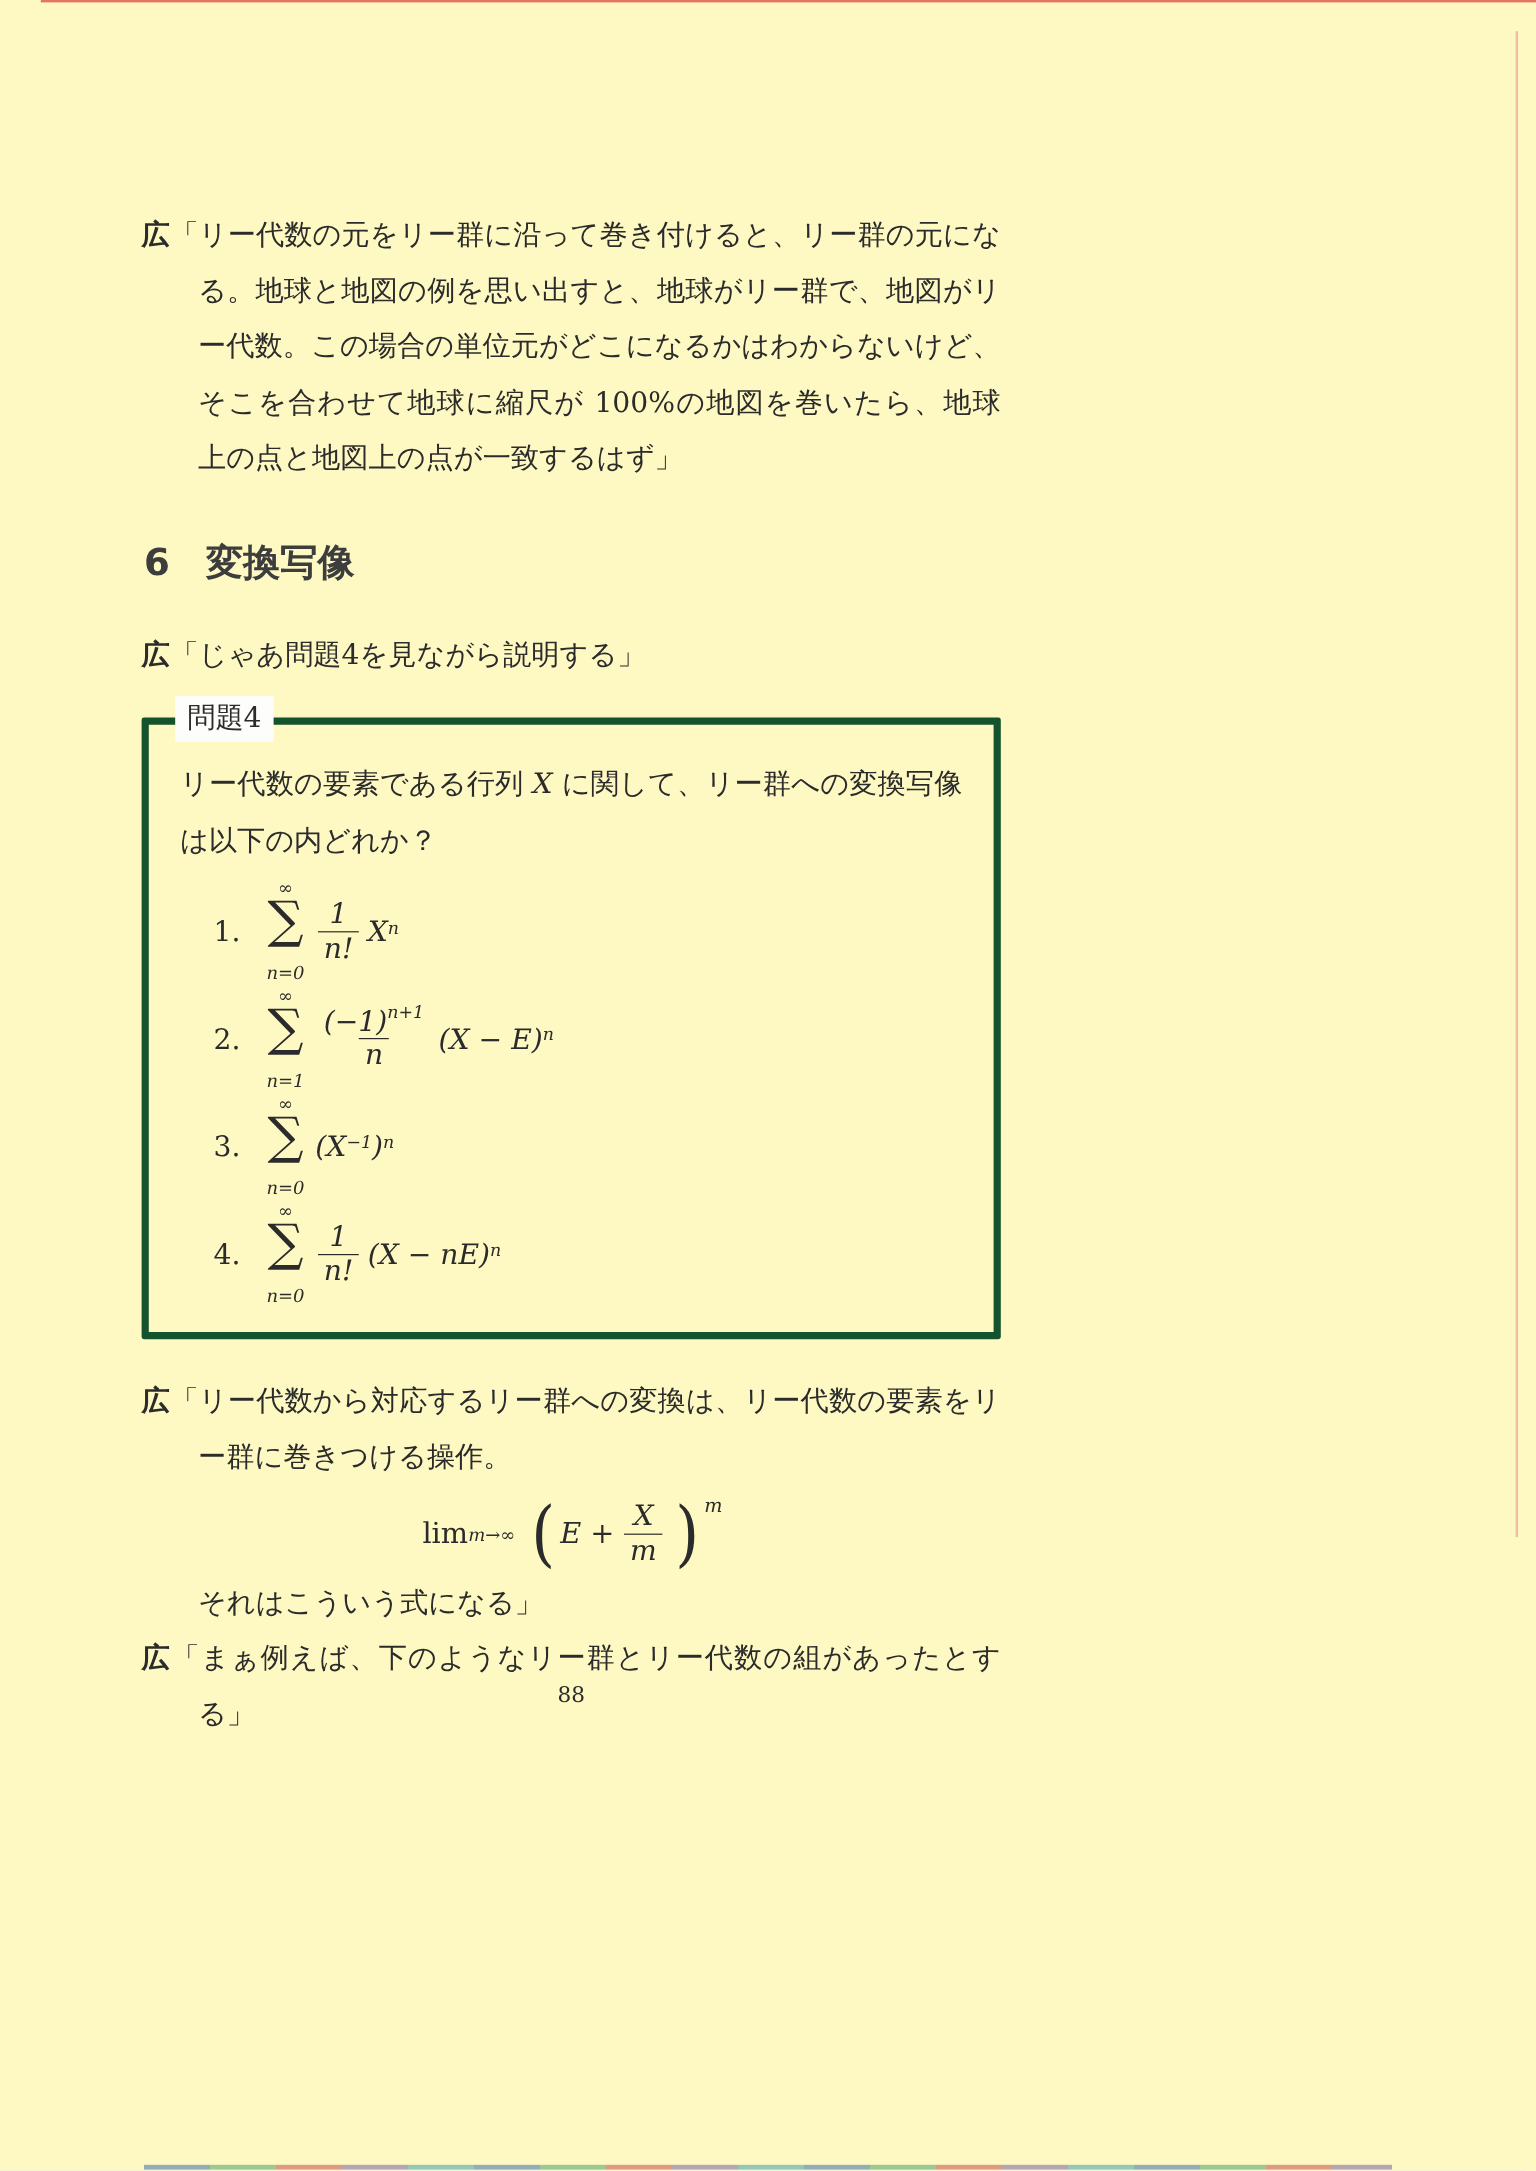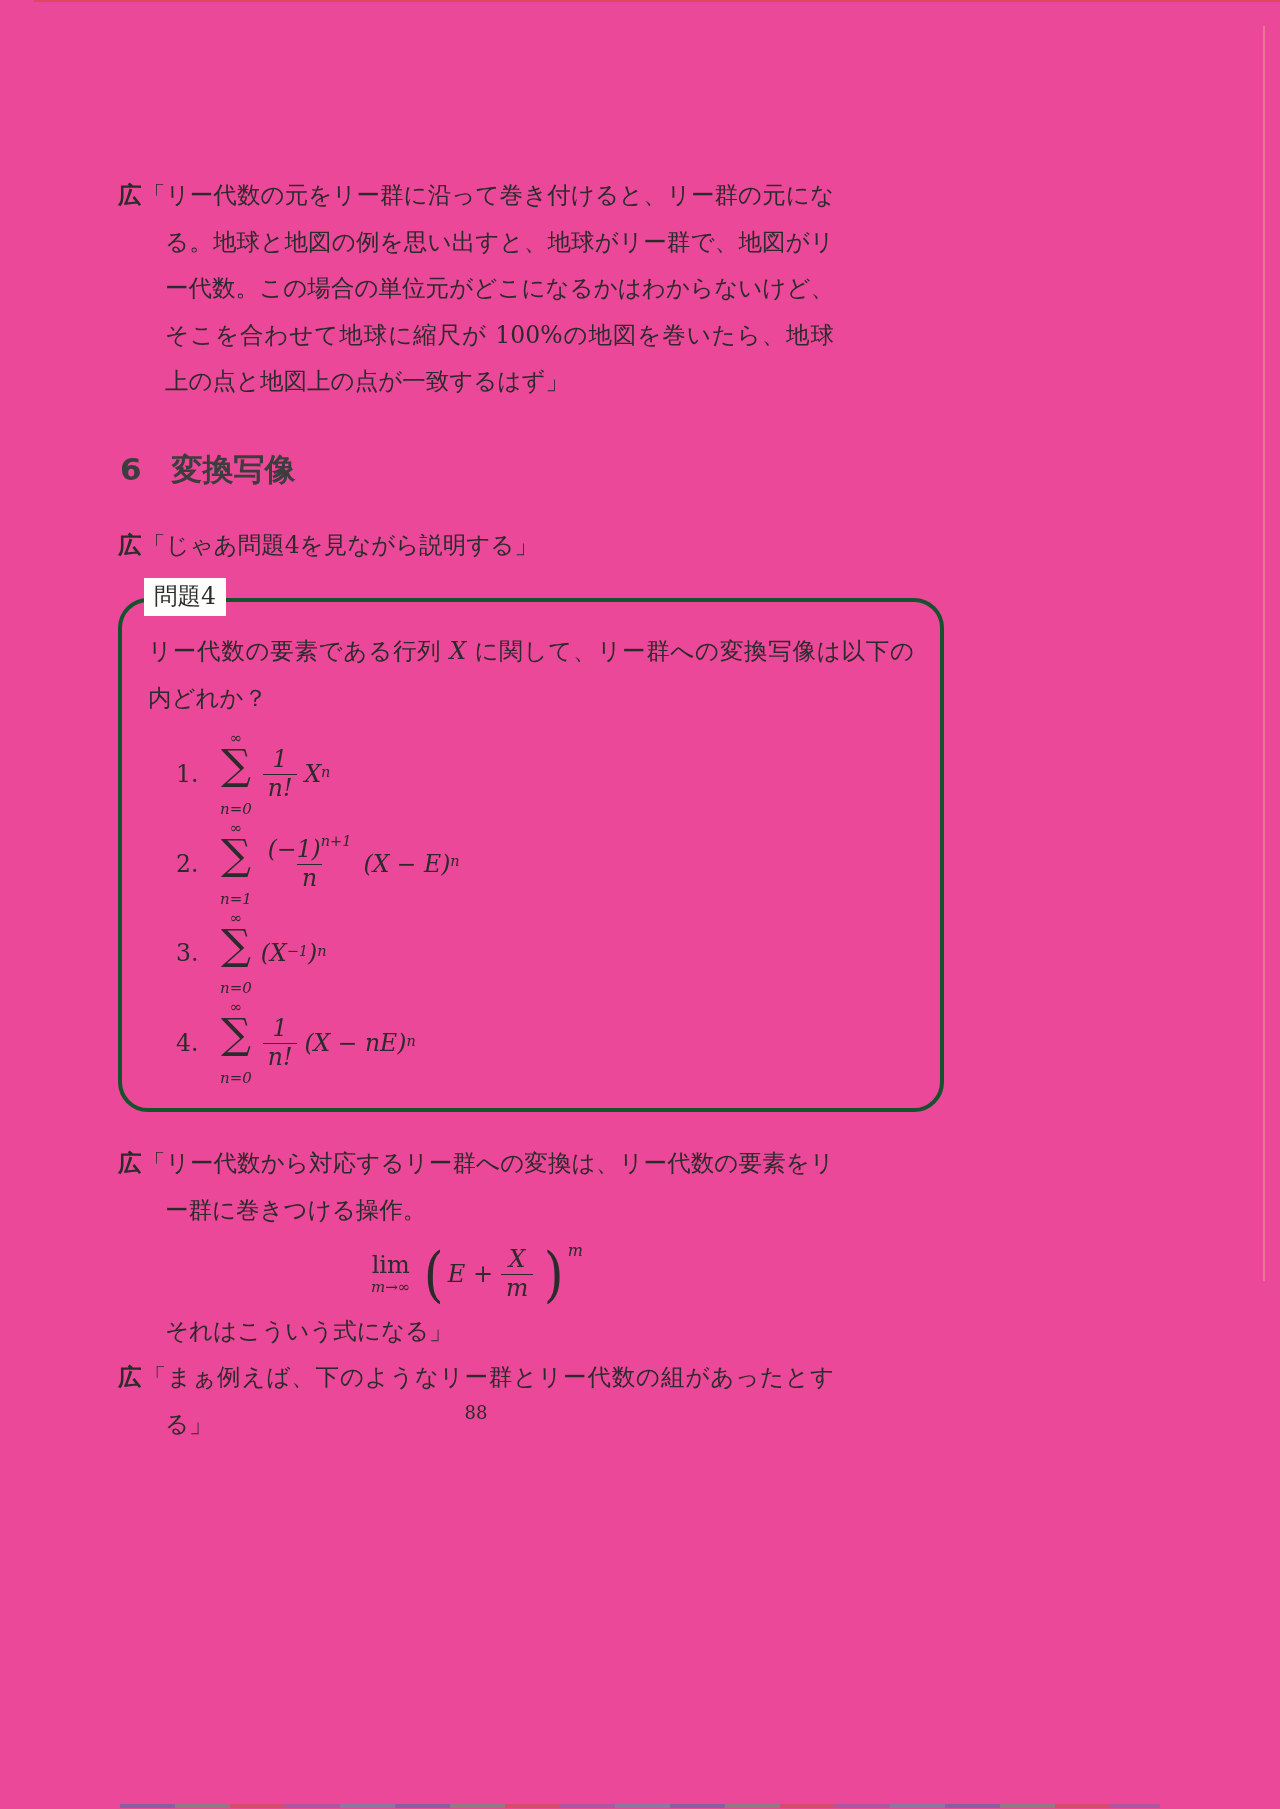--- a/index.html
+++ b/index.html
@@ -7,7 +7,7 @@
     position:relative;
     width:1280px; height:1809px;
     margin:0 auto;
-    background:#ec4899;
+    background:#fef9c3;
     font-family:"DejaVu Serif","Liberation Serif",serif;
     color:#2b2b2b;
     overflow:hidden;

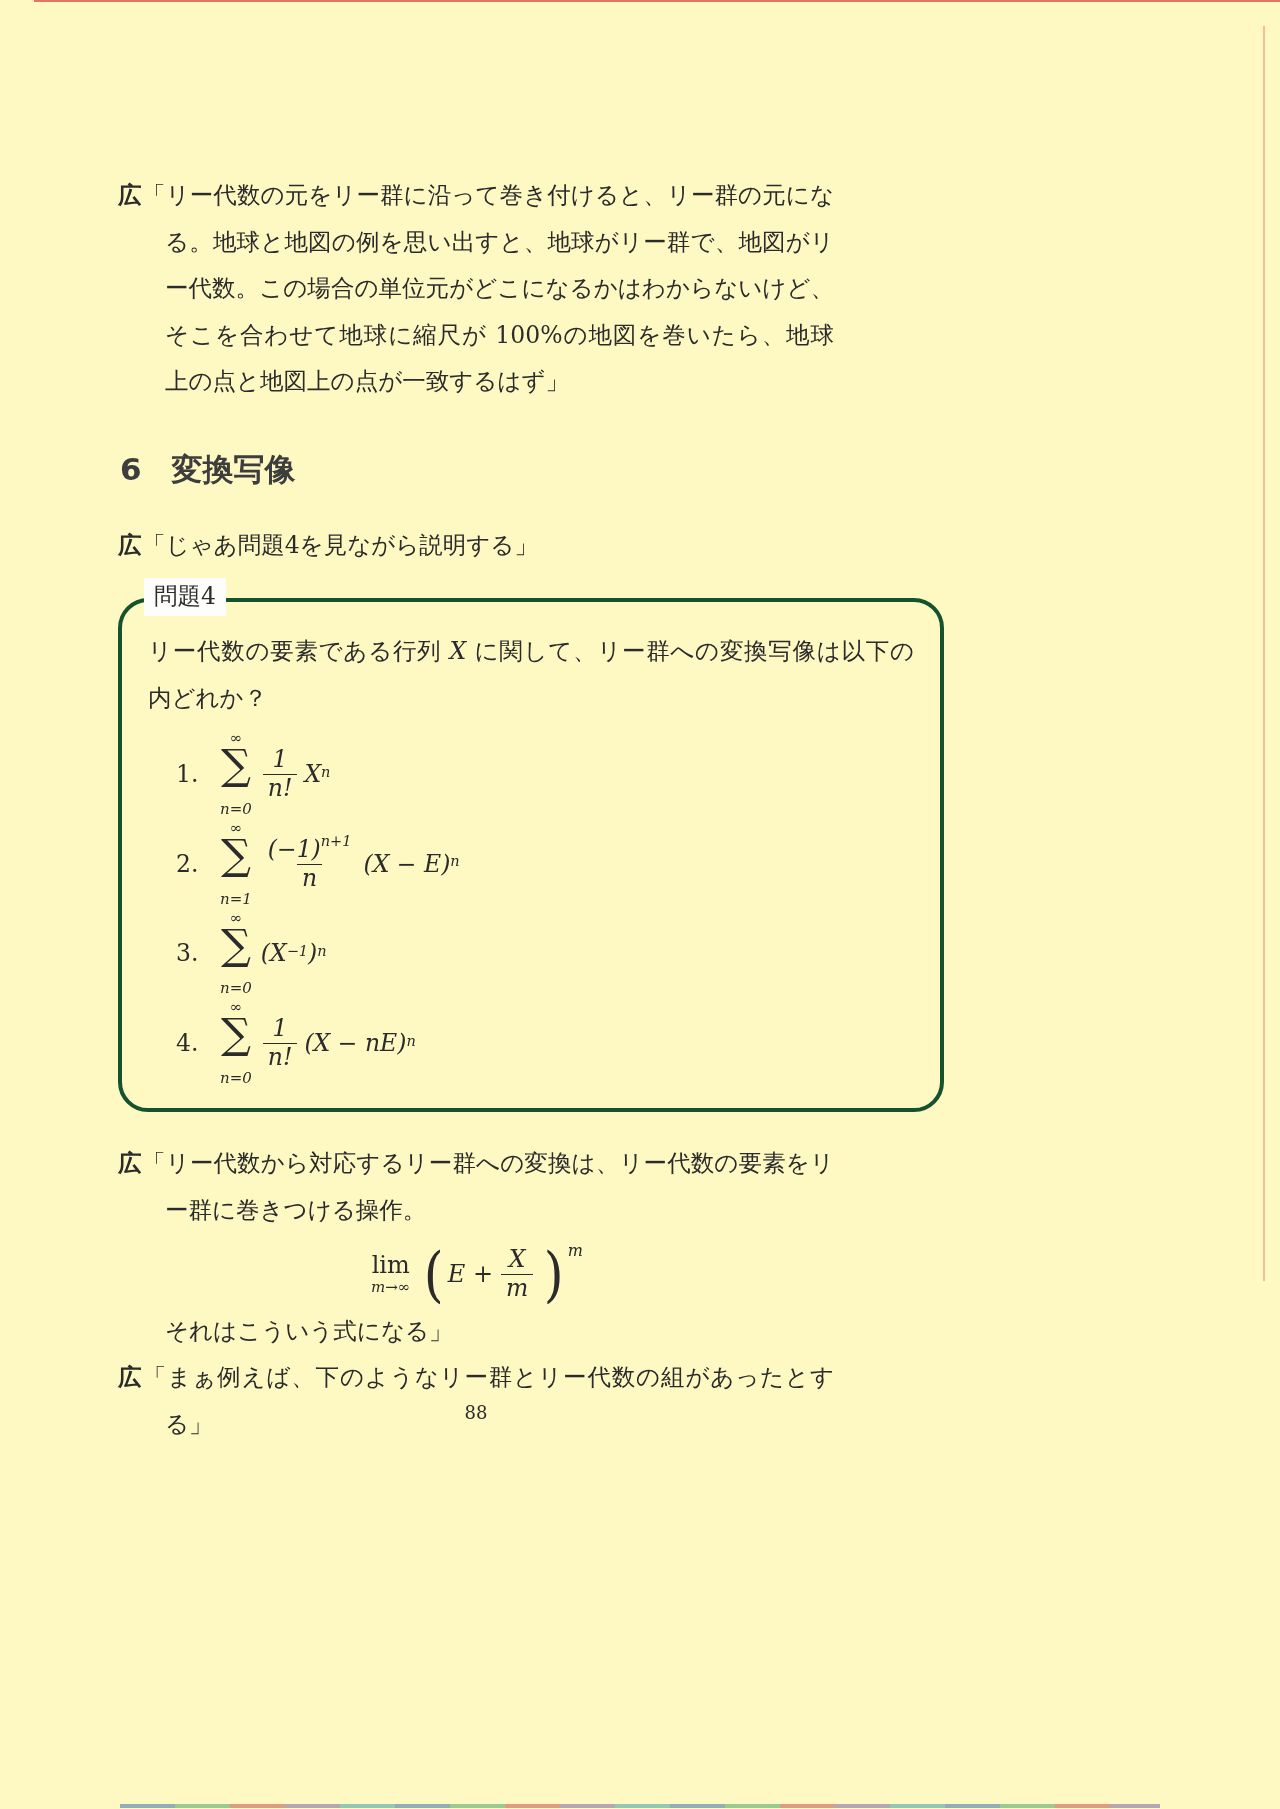--- a/index.html
+++ b/index.html
@@ -39,9 +39,9 @@
   .problem-box {
     position:relative;
     box-sizing:border-box;
-    width:826px;
-    border:4px solid #14532d;
-    border-radius:30px;
+    width:716px;
+    border:6px solid #14532d;
+    border-radius:2px;
     margin:30px 0 28px 0;
     padding:26px 26px 18px 26px;
   }

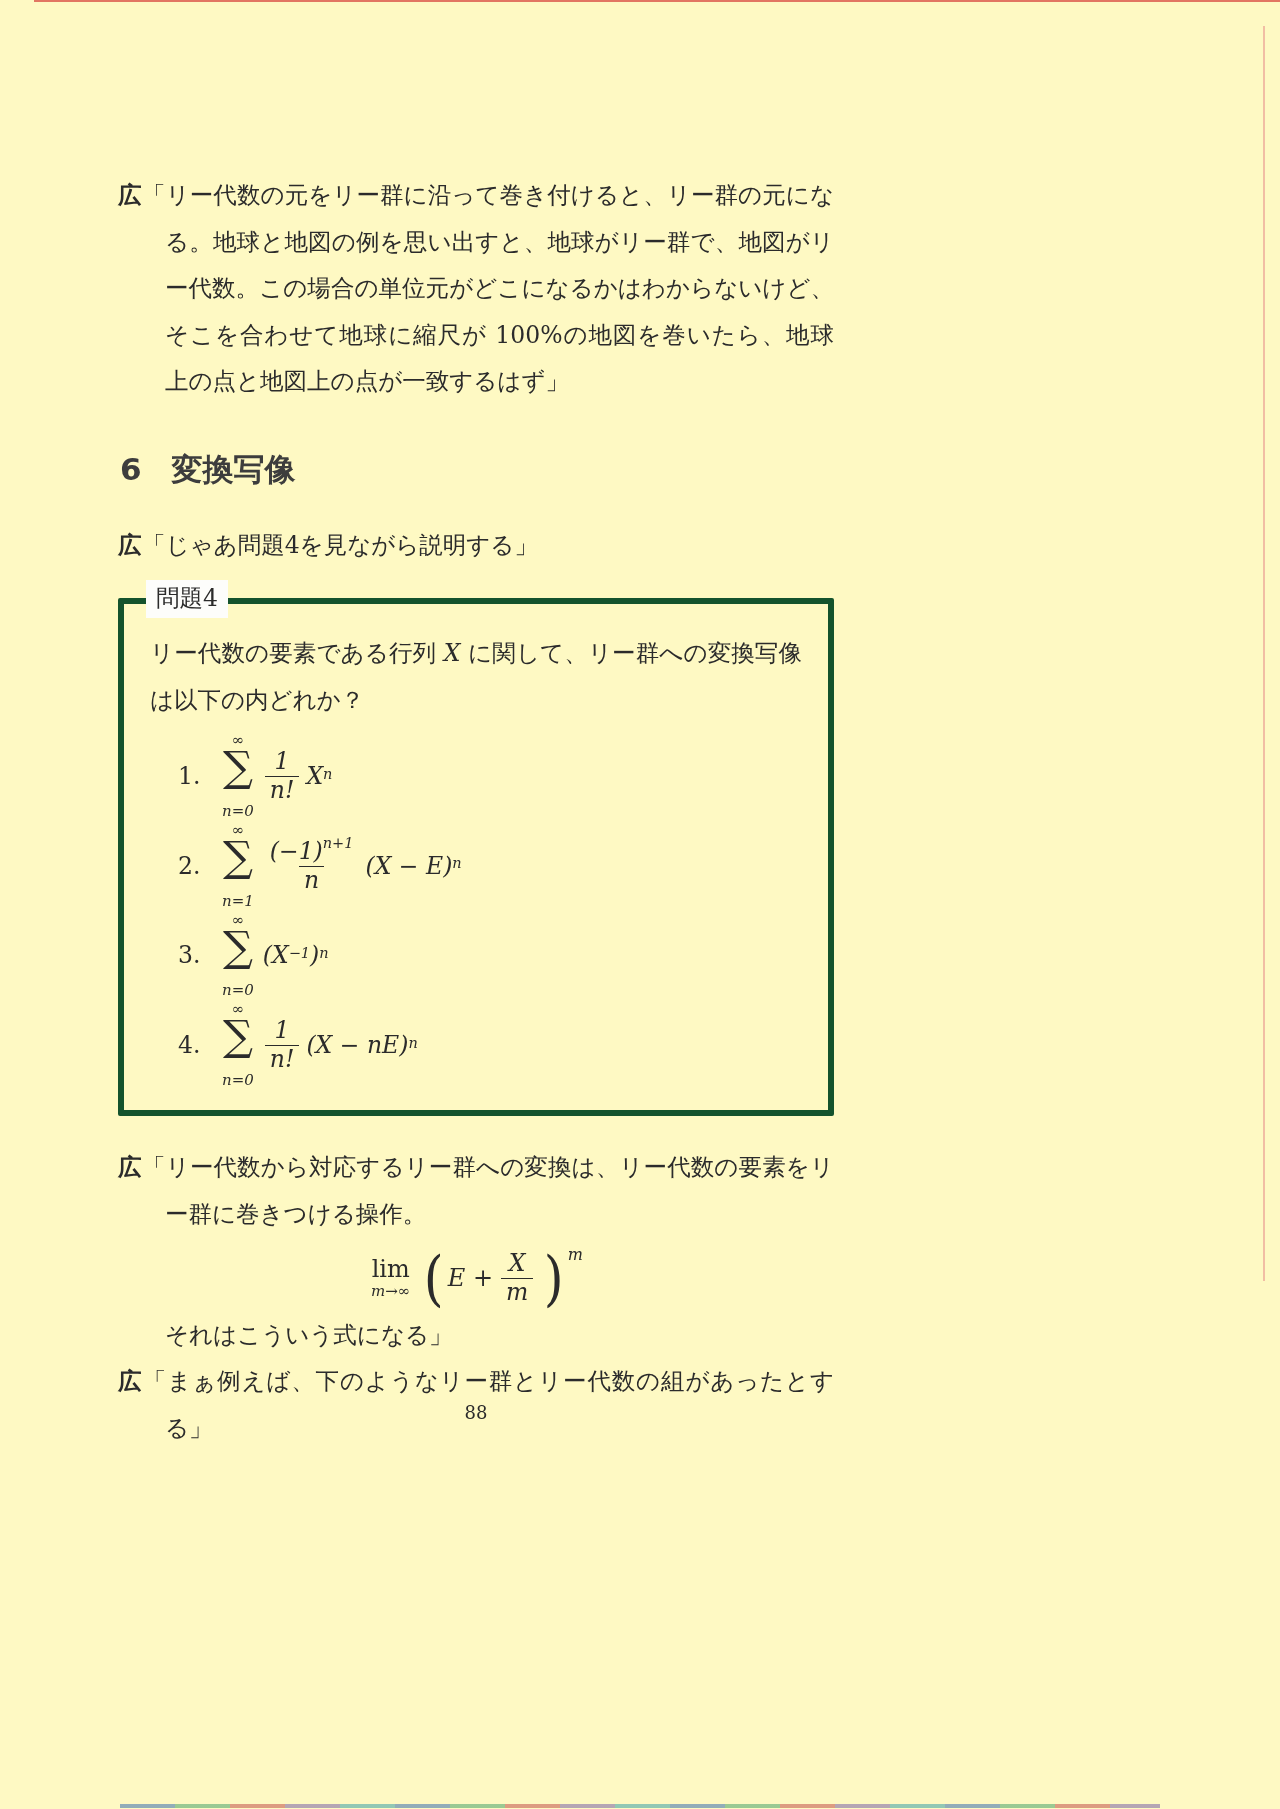--- a/index.html
+++ b/index.html
@@ -67,7 +67,7 @@
   .body-it { font-style:italic; }
 
   .formula-center { display:flex; justify-content:center; align-items:center; margin:14px 0 6px 0; line-height:1; }
-  .lim-col { display:inline-flex; flex-direction:column; align-items:center; margin-right:12px; line-height:1; }
+  .lim-col { display:inline-flex; flex-direction:row; align-items:center; margin-right:12px; line-height:1; }
   .lim-col .lim { font-size:24px; }
   .lim-col .sub { font-size:15px; font-style:italic; padding-top:3px; }
   .bigparen { font-size:60px; font-weight:300; line-height:.9; transform:scaleX(.85); display:inline-block; }

